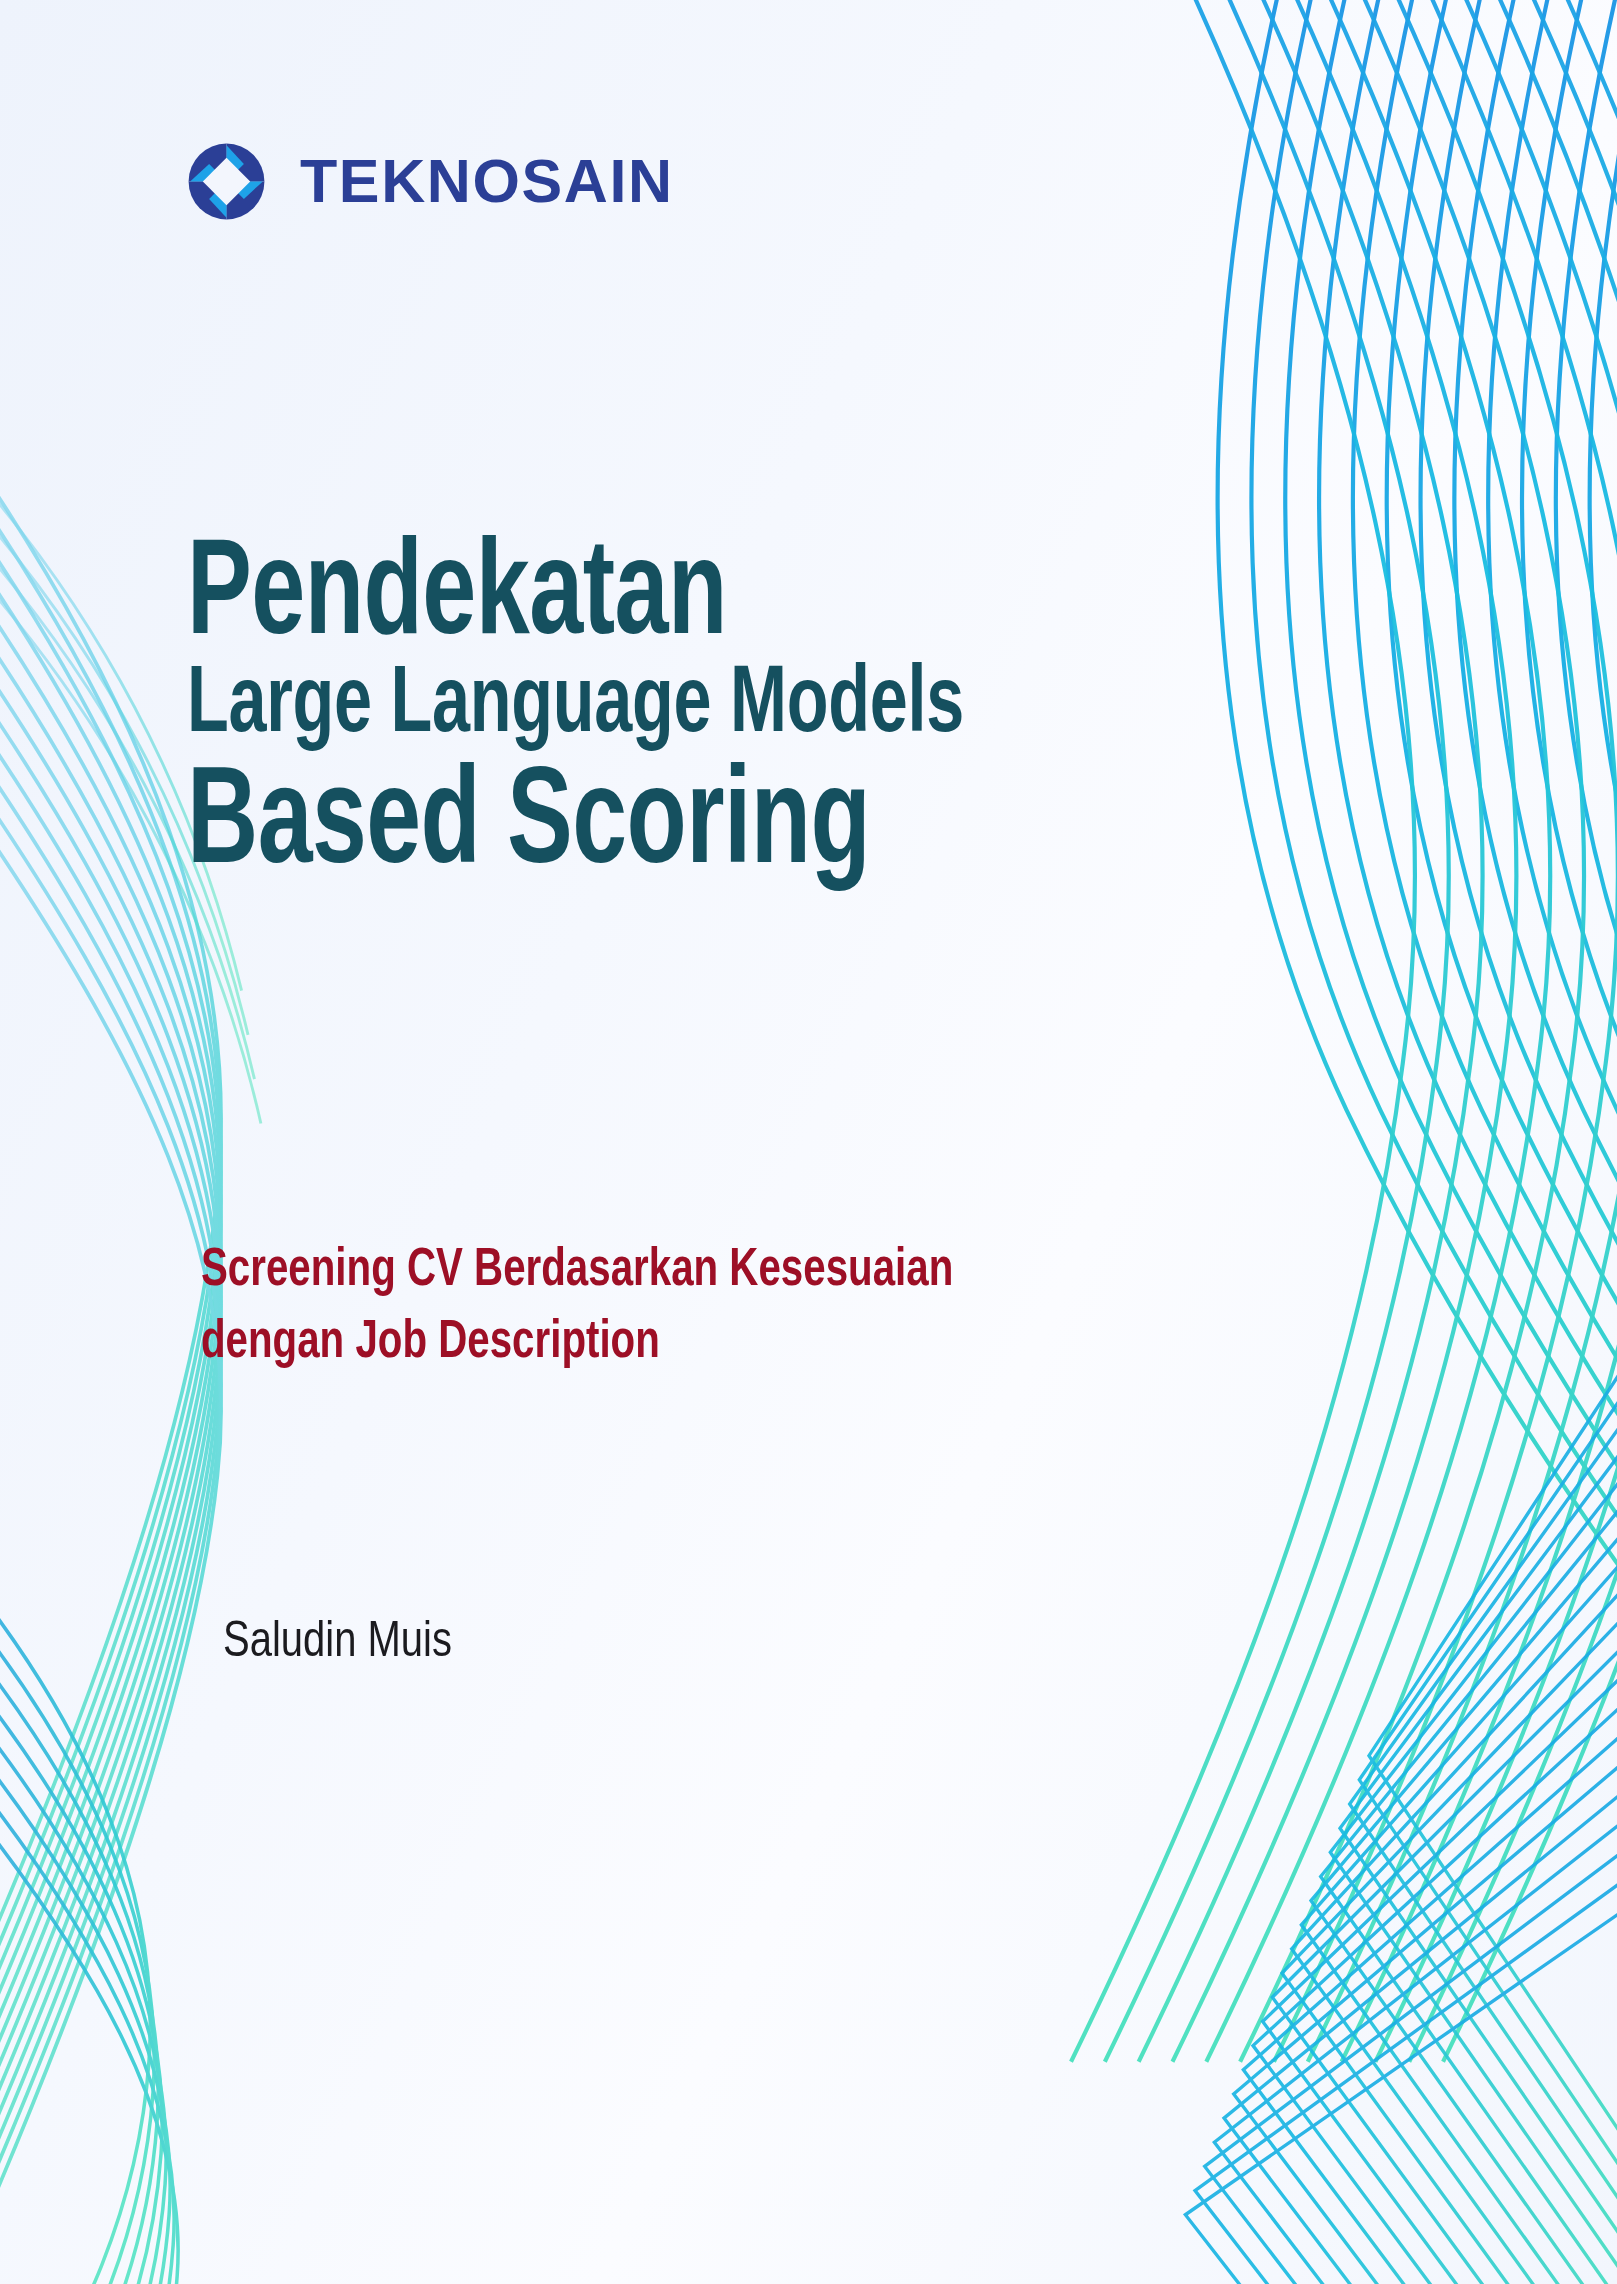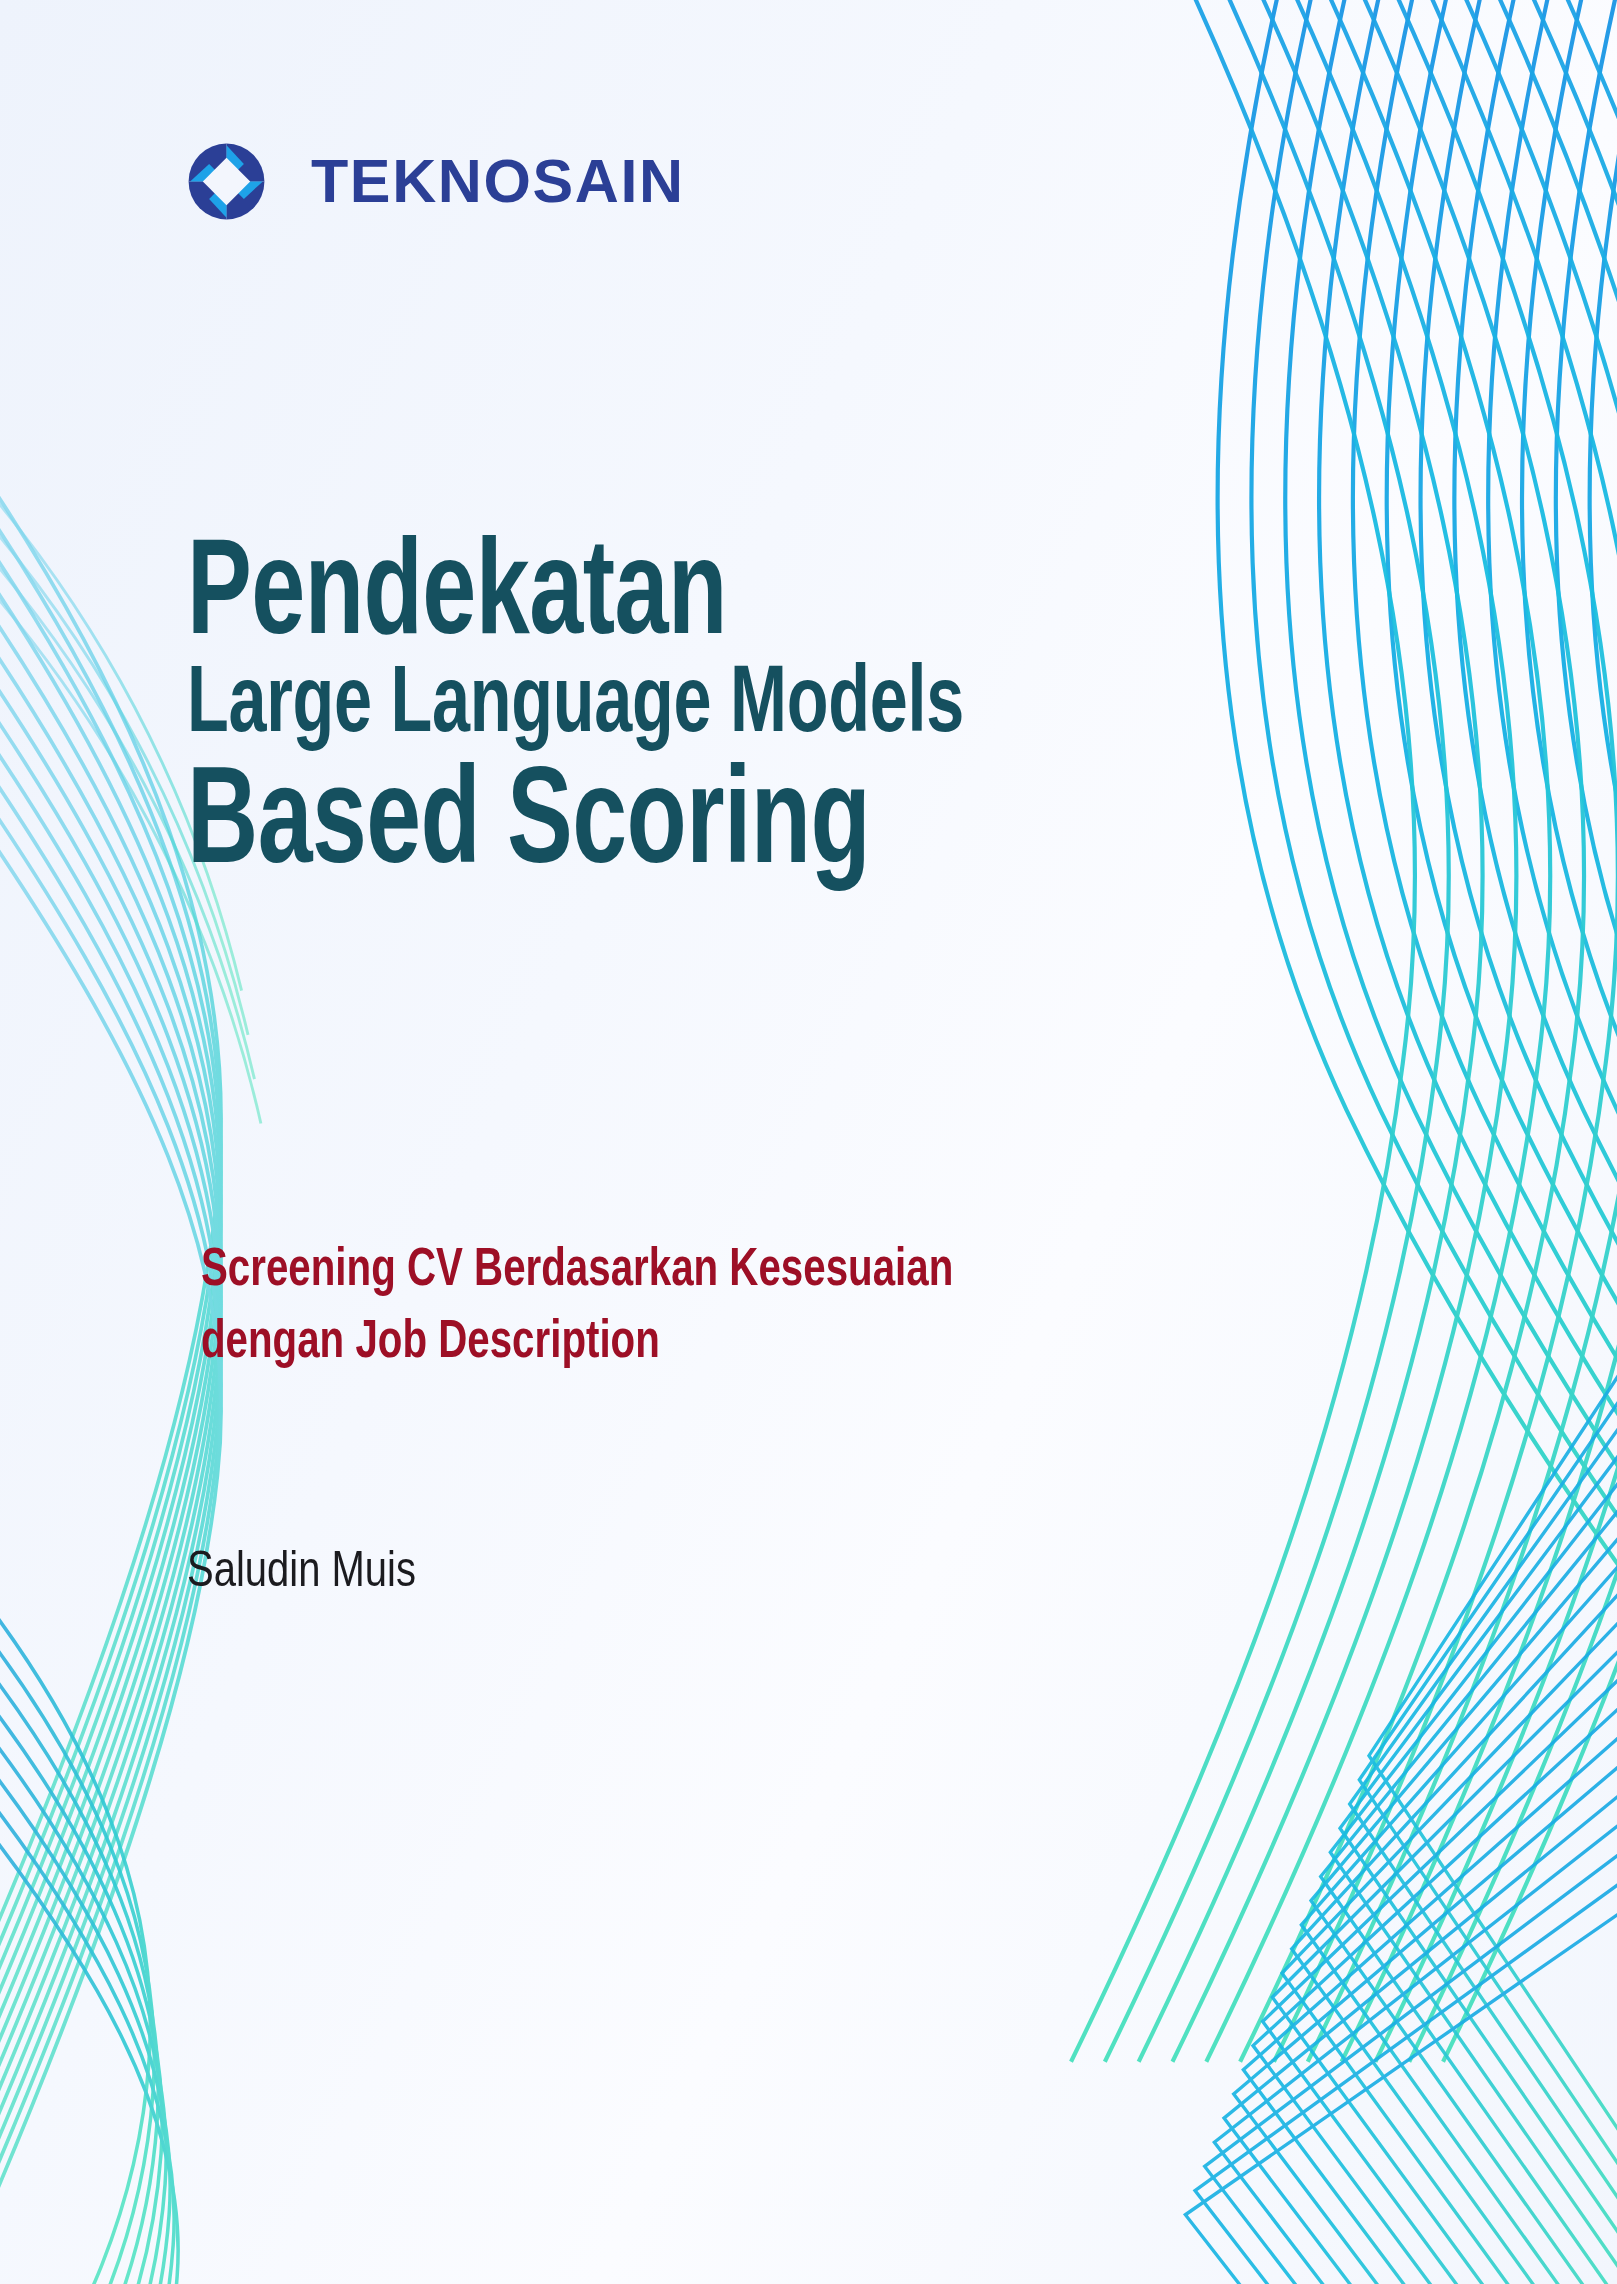--- a/index.html
+++ b/index.html
@@ -38,7 +38,7 @@
     top: 142px;
     display: flex;
     align-items: center;
-    gap: 45px;
+    gap: 34px;
     z-index: 6;
   }
   .logo-mark { width: 79px; height: 79px; display: block; }

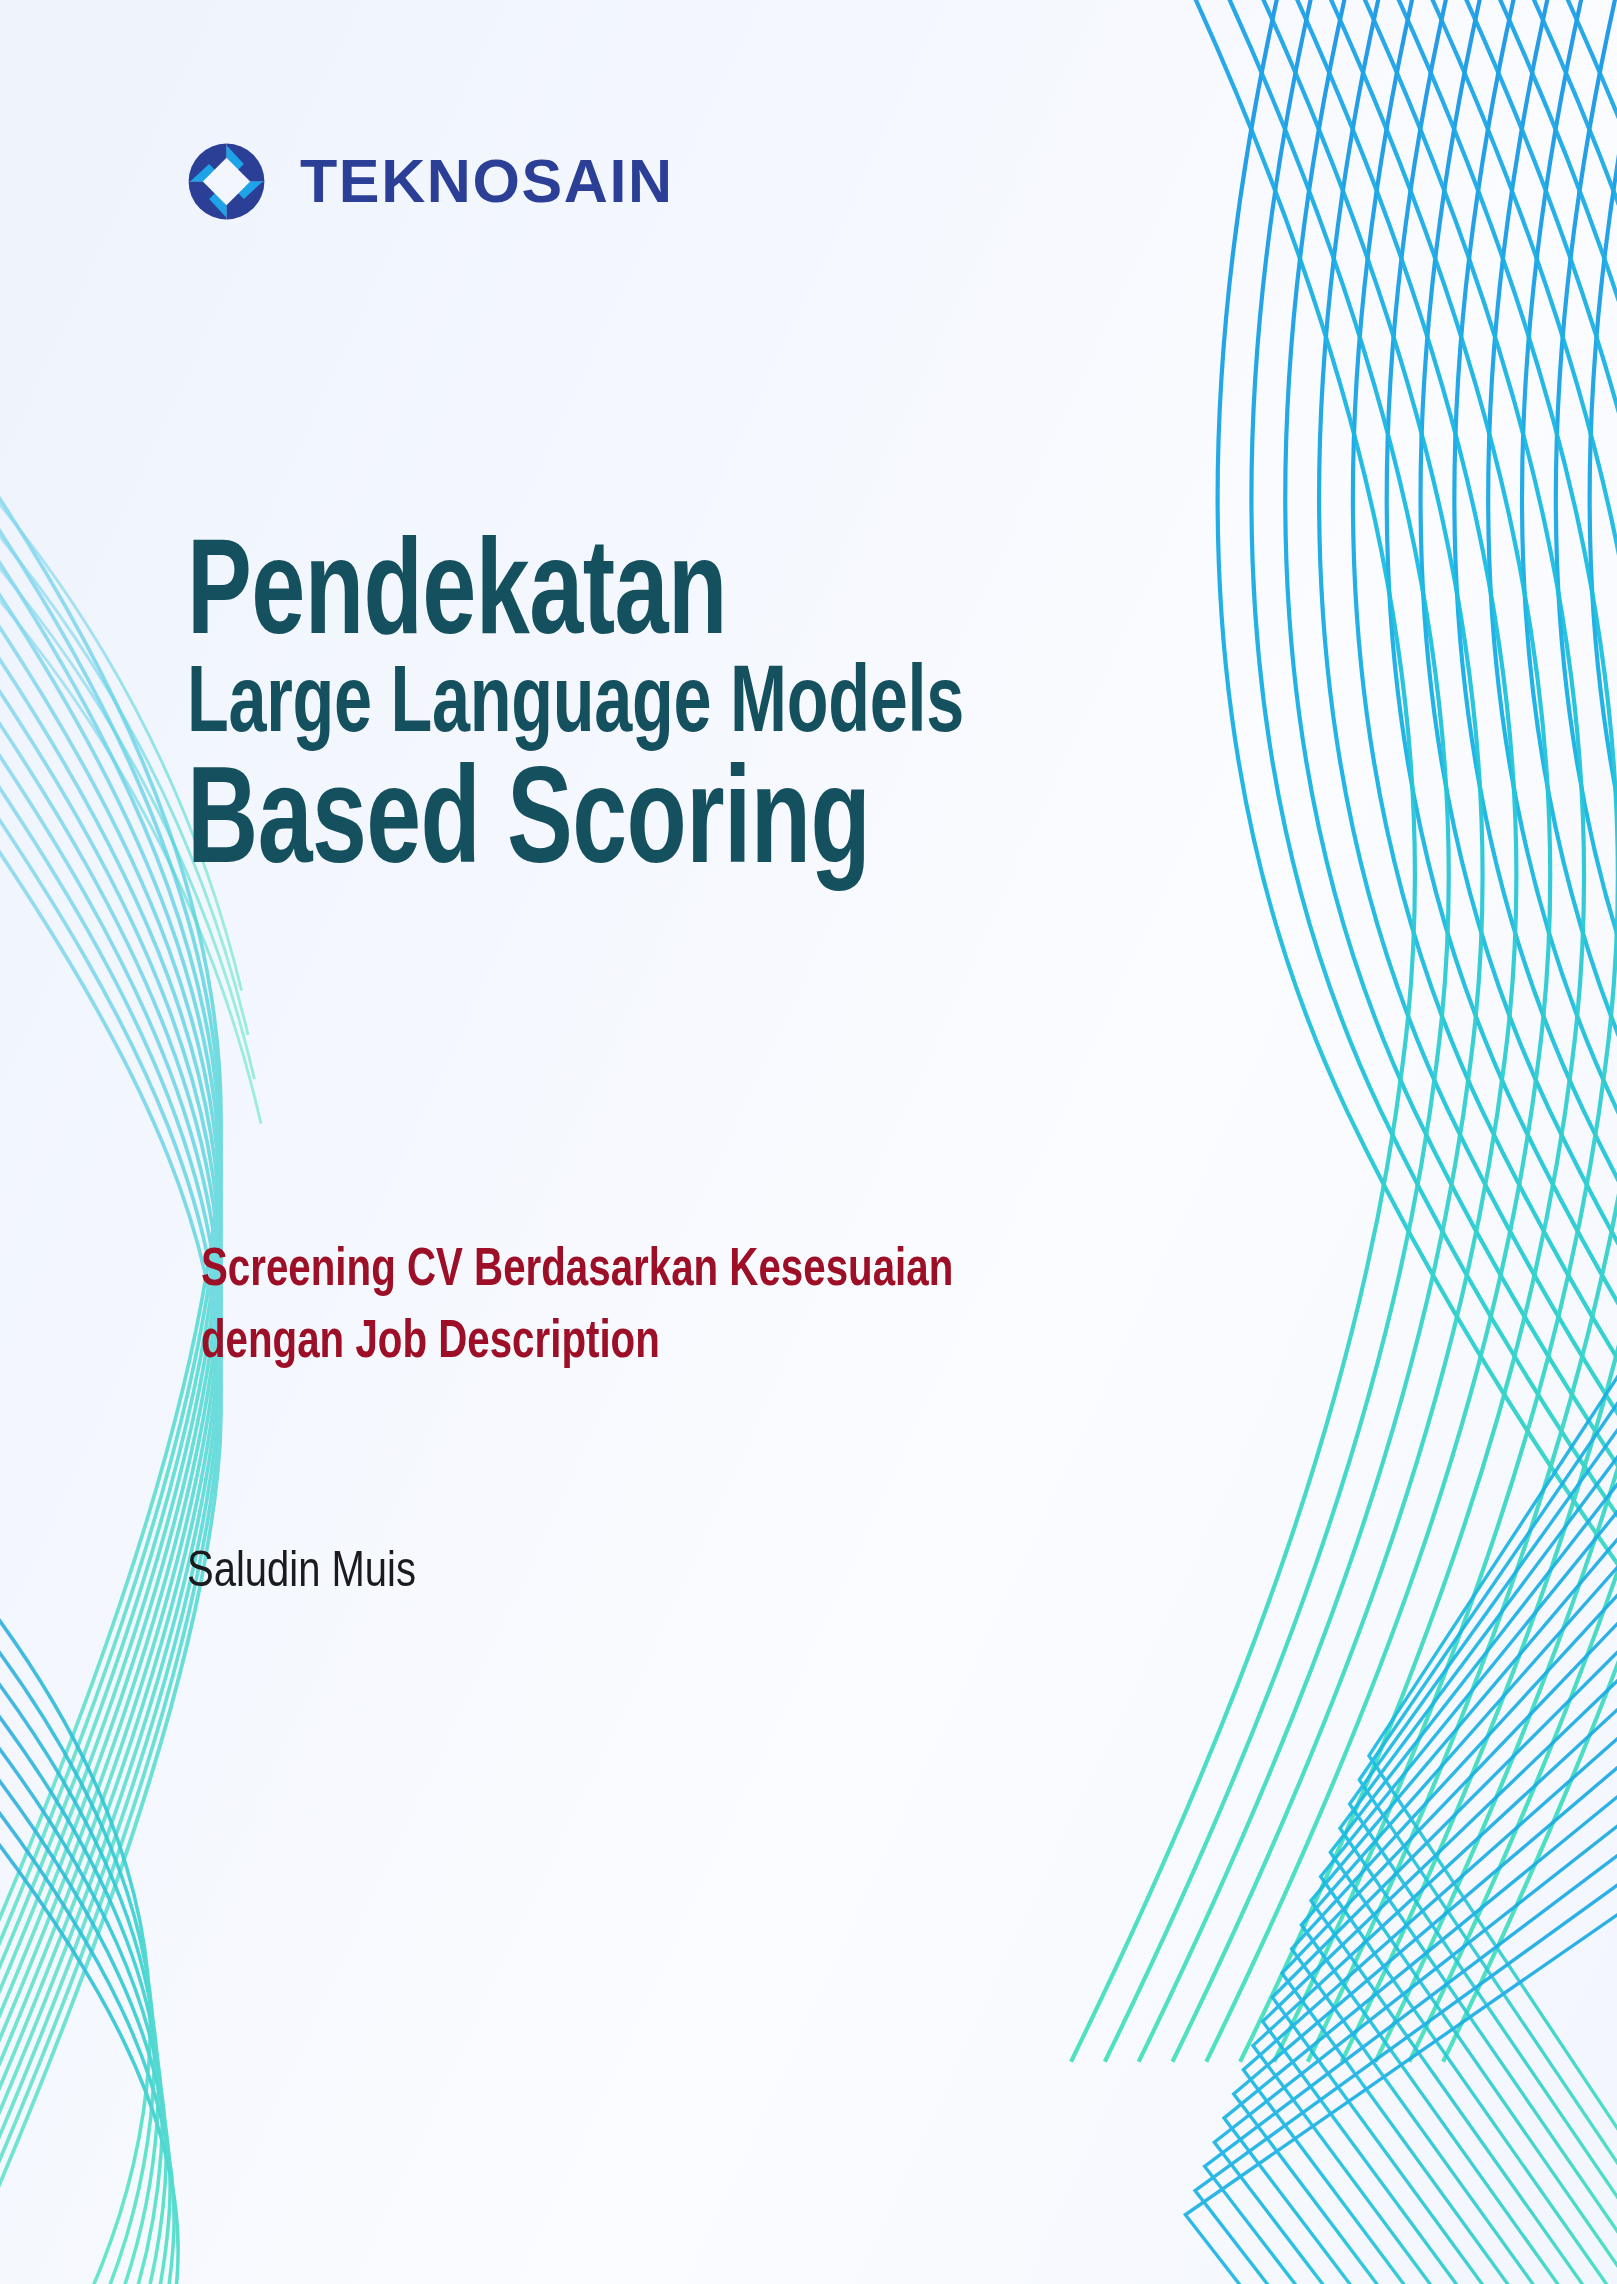--- a/index.html
+++ b/index.html
@@ -98,8 +98,9 @@
   .author-block {
     position: absolute;
     left: 187px;
-    top: 1544px;
-    z-index: 6;
+    top: 1614px;
+    z-index: 6;
+    padding-left: 36px;
   }
   .author-name {
     color: #1b1b1f;

